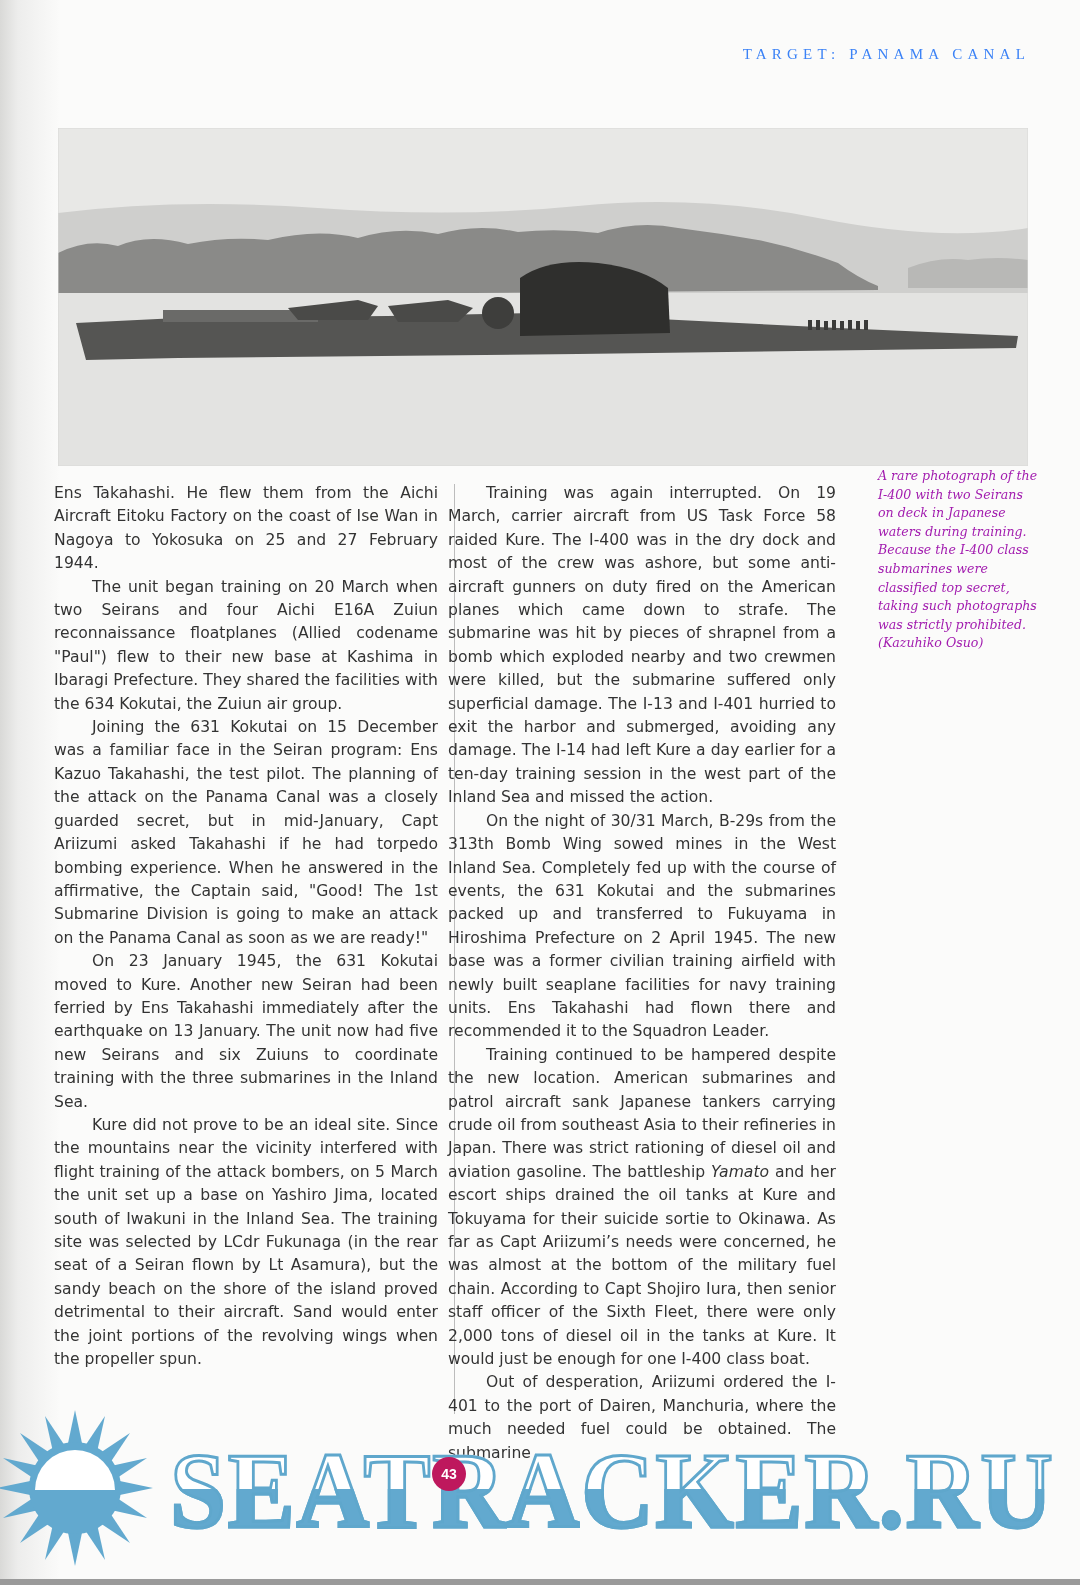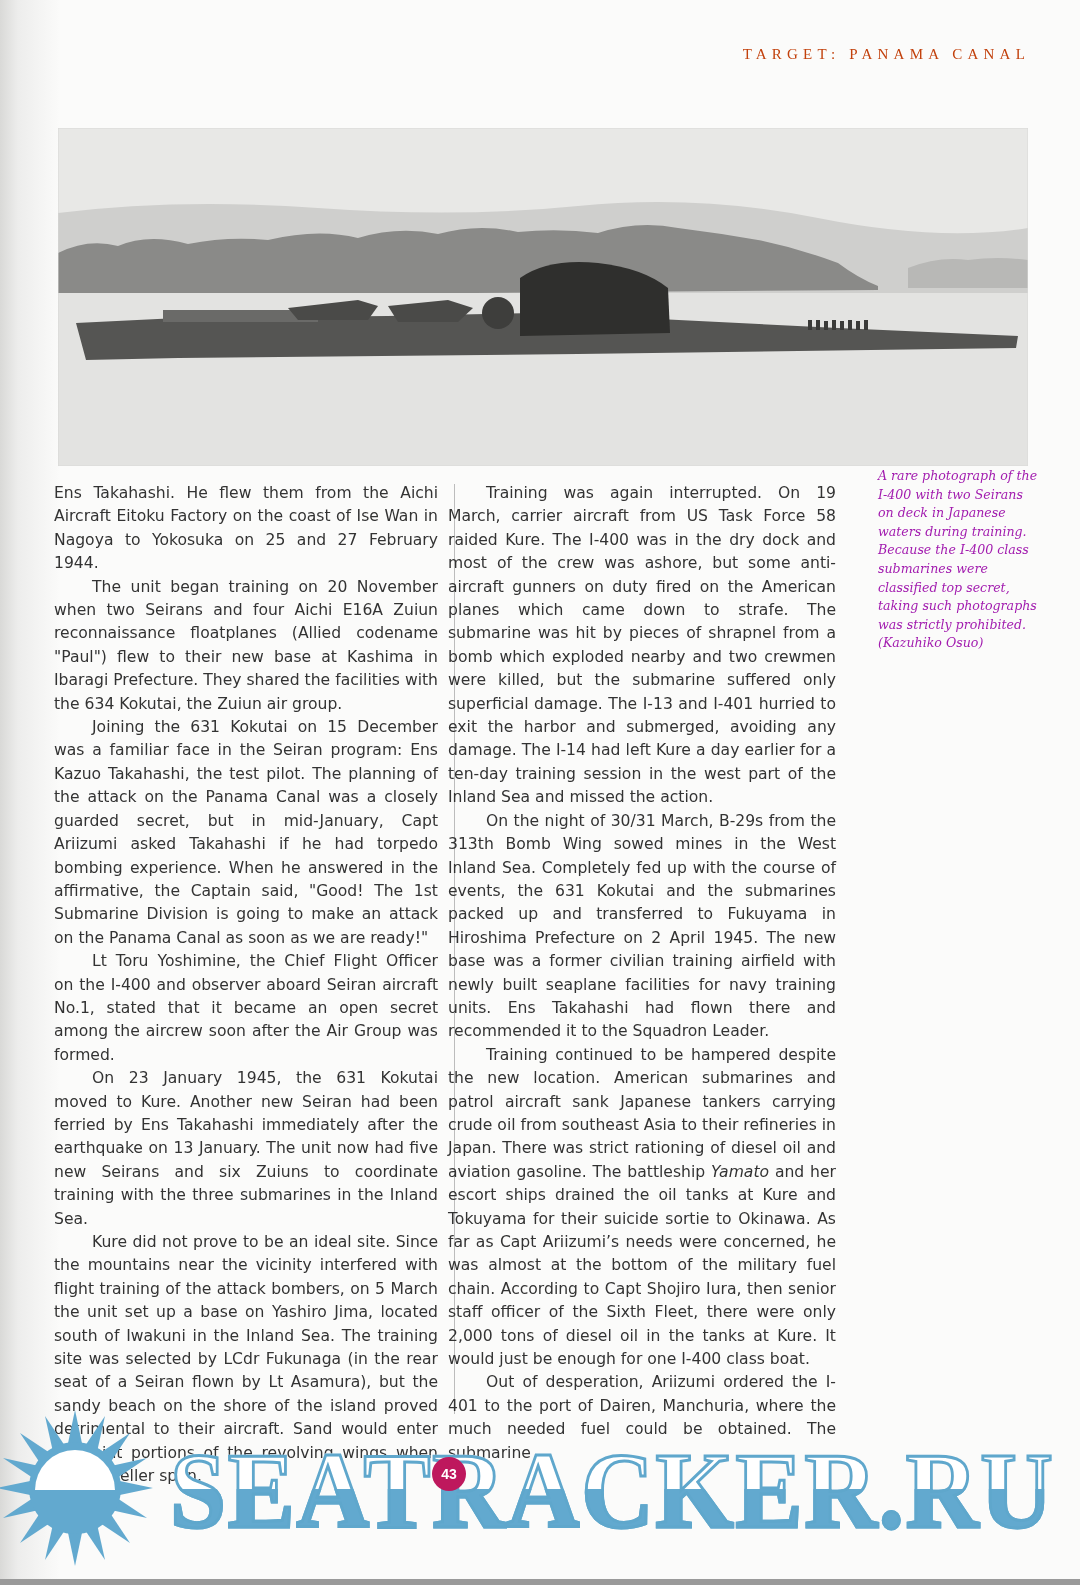--- a/index.html
+++ b/index.html
@@ -17,7 +17,7 @@
     .running-head {
       position: absolute; top: 46px; right: 50px;
       font-family: "Liberation Serif", "DejaVu Serif", serif;
-      font-size: 15px; letter-spacing: 5.2px; color: #c2410c;
+      font-size: 15px; letter-spacing: 5.2px; color: #3b82f6;
       text-transform: uppercase;
     }
     .photo {

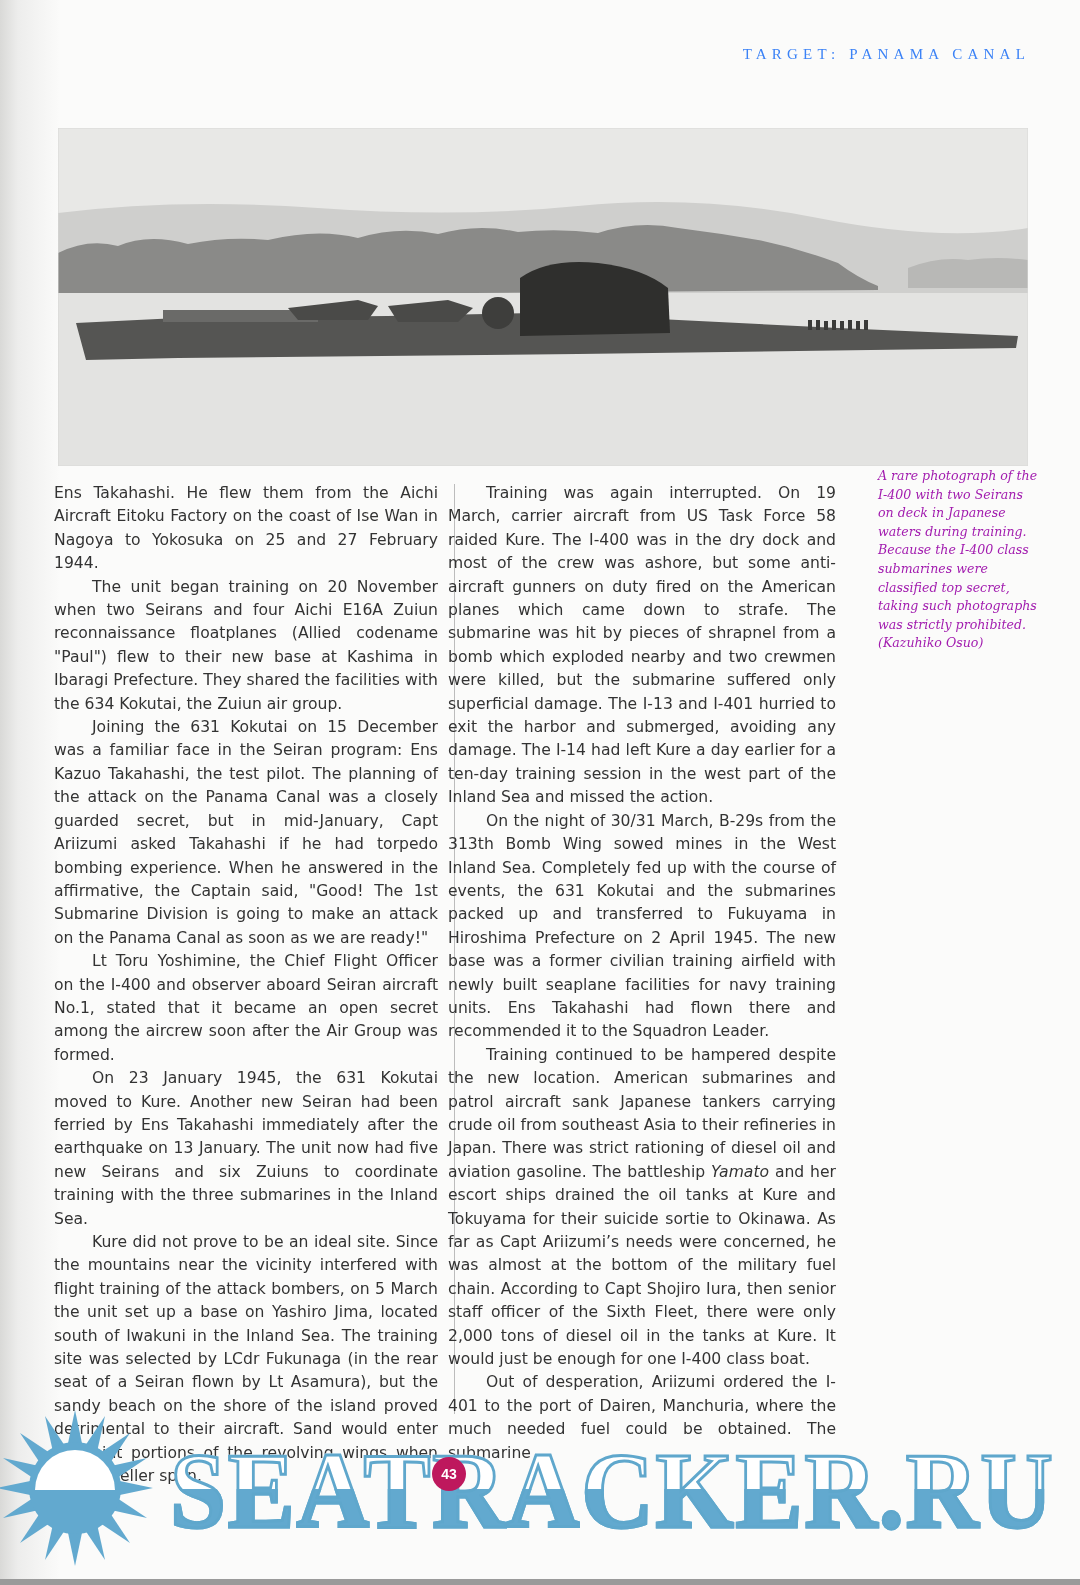--- a/index.html
+++ b/index.html
@@ -113,7 +113,7 @@
 
 <div class="col col-left">
   <p>Ens Takahashi. He flew them from the Aichi Aircraft Eitoku Factory on the coast of Ise Wan in Nagoya to Yokosuka on 25 and 27 February 1944.</p>
-  <p class="indent">The unit began training on 20 November when two Seirans and four Aichi E16A Zuiun reconnaissance floatplanes (Allied codename "Paul") flew to their new base at Kashima in Ibaragi Prefecture. They shared the facilities with the 634 Kokutai, the Zuiun air group.</p>
+  <p class="indent">The unit began training on 20 March when two Seirans and four Aichi E16A Zuiun reconnaissance floatplanes (Allied codename "Paul") flew to their new base at Kashima in Ibaragi Prefecture. They shared the facilities with the 634 Kokutai, the Zuiun air group.</p>
   <p class="indent">Joining the 631 Kokutai on 15 December was a familiar face in the Seiran program: Ens Kazuo Takahashi, the test pilot. The planning of the attack on the Panama Canal was a closely guarded secret, but in mid-January, Capt Ariizumi asked Takahashi if he had torpedo bombing experience. When he answered in the affirmative, the Captain said, "Good! The 1st Submarine Division is going to make an attack on the Panama Canal as soon as we are ready!"</p>
   <p class="indent">Lt Toru Yoshimine, the Chief Flight Officer on the I-400 and observer aboard Seiran aircraft No.1, stated that it became an open secret among the aircrew soon after the Air Group was formed.</p>
   <p class="indent">On 23 January 1945, the 631 Kokutai moved to Kure. Another new Seiran had been ferried by Ens Takahashi immediately after the earthquake on 13 January. The unit now had five new Seirans and six Zuiuns to coordinate training with the three submarines in the Inland Sea.</p>

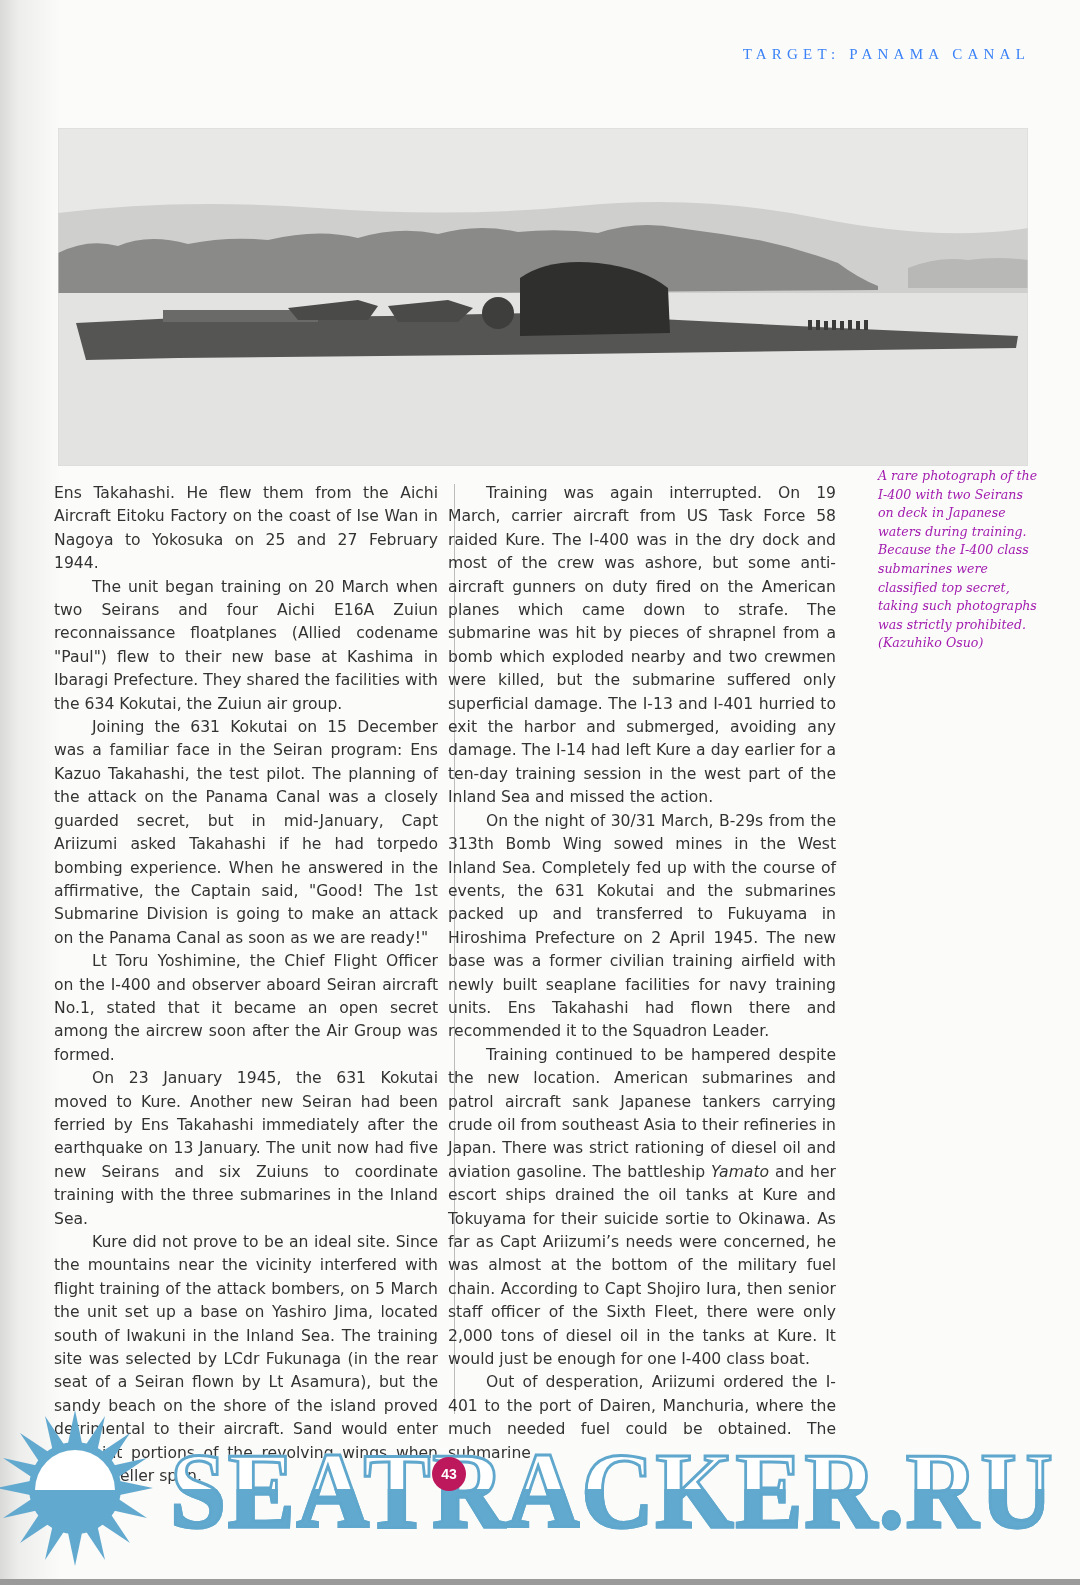--- a/index.html
+++ b/index.html
@@ -115,7 +115,6 @@
   <p>Ens Takahashi. He flew them from the Aichi Aircraft Eitoku Factory on the coast of Ise Wan in Nagoya to Yokosuka on 25 and 27 February 1944.</p>
   <p class="indent">The unit began training on 20 March when two Seirans and four Aichi E16A Zuiun reconnaissance floatplanes (Allied codename "Paul") flew to their new base at Kashima in Ibaragi Prefecture. They shared the facilities with the 634 Kokutai, the Zuiun air group.</p>
   <p class="indent">Joining the 631 Kokutai on 15 December was a familiar face in the Seiran program: Ens Kazuo Takahashi, the test pilot. The planning of the attack on the Panama Canal was a closely guarded secret, but in mid-January, Capt Ariizumi asked Takahashi if he had torpedo bombing experience. When he answered in the affirmative, the Captain said, "Good! The 1st Submarine Division is going to make an attack on the Panama Canal as soon as we are ready!"</p>
-  <p class="indent">Lt Toru Yoshimine, the Chief Flight Officer on the I-400 and observer aboard Seiran aircraft No.1, stated that it became an open secret among the aircrew soon after the Air Group was formed.</p>
   <p class="indent">On 23 January 1945, the 631 Kokutai moved to Kure. Another new Seiran had been ferried by Ens Takahashi immediately after the earthquake on 13 January. The unit now had five new Seirans and six Zuiuns to coordinate training with the three submarines in the Inland Sea.</p>
   <p class="indent">Kure did not prove to be an ideal site. Since the mountains near the vicinity interfered with flight training of the attack bombers, on 5 March the unit set up a base on Yashiro Jima, located south of Iwakuni in the Inland Sea. The training site was selected by LCdr Fukunaga (in the rear seat of a Seiran flown by Lt Asamura), but the sandy beach on the shore of the island proved detrimental to their aircraft. Sand would enter the joint portions of the revolving wings when the propeller spun.</p>
 </div>

